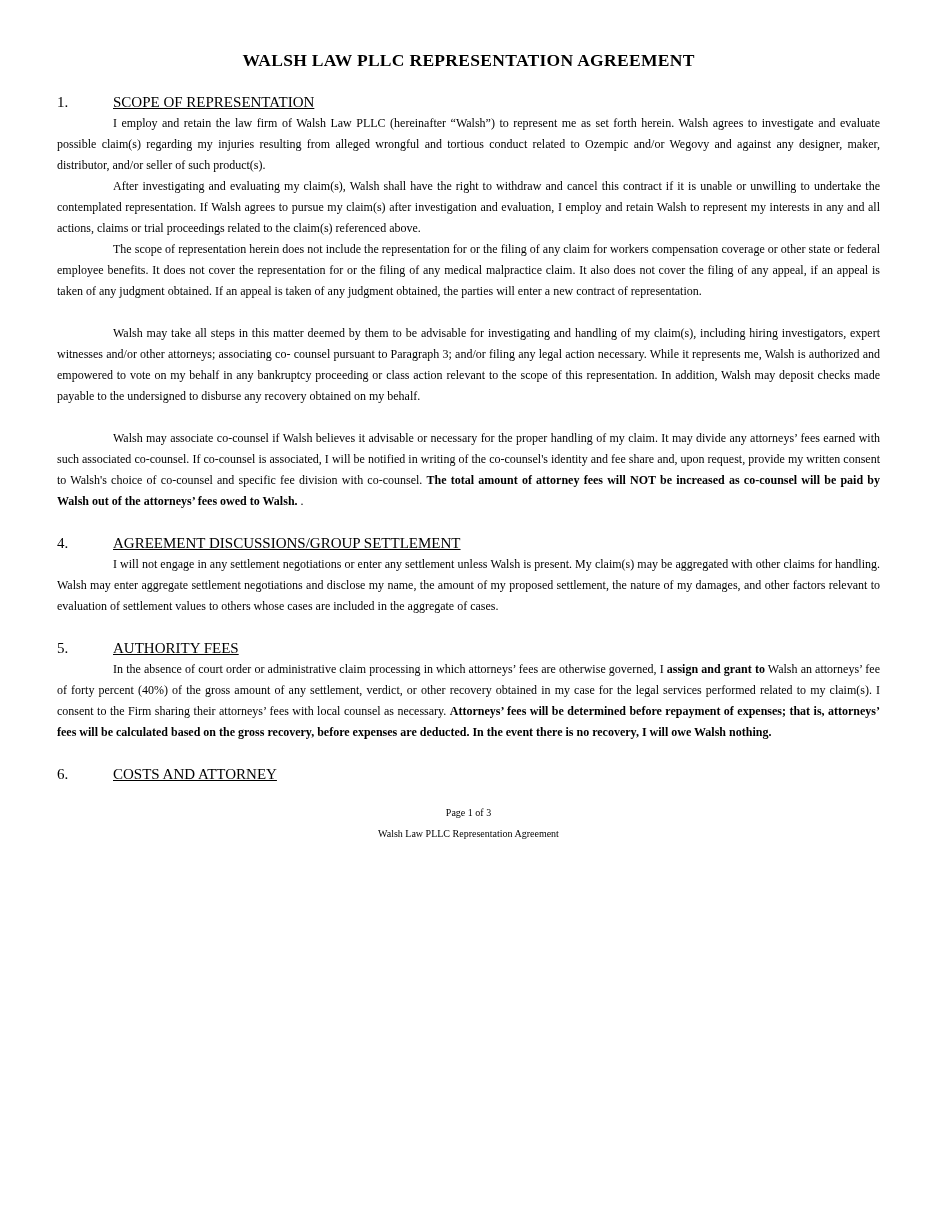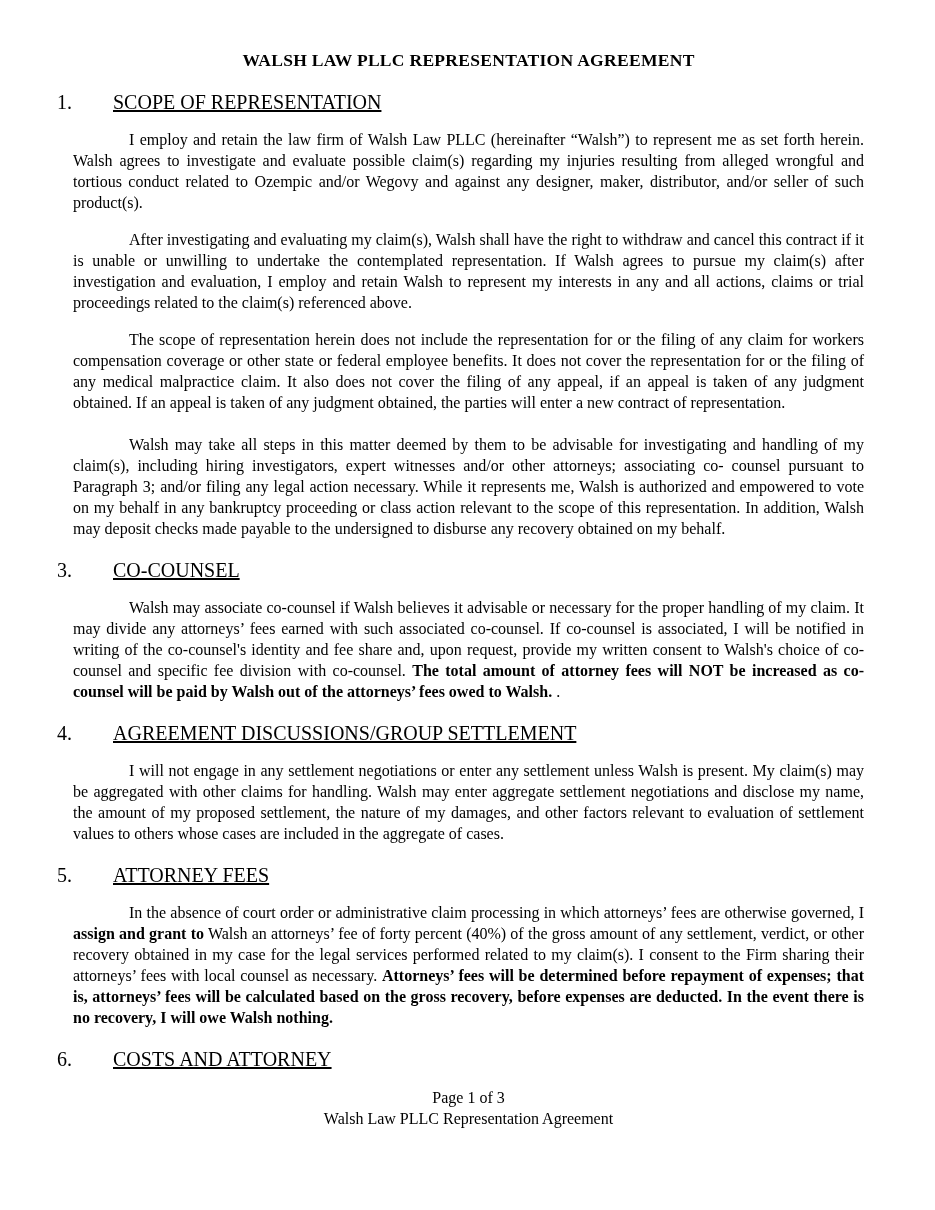--- a/index.html
+++ b/index.html
@@ -33,7 +33,7 @@
   }
   .section:first-of-type { margin-top: 20px; }
   .section-heading {
-    font-size: 20px;
+    font-size: 15px;
     line-height: 21px;
   }
   .section-num {

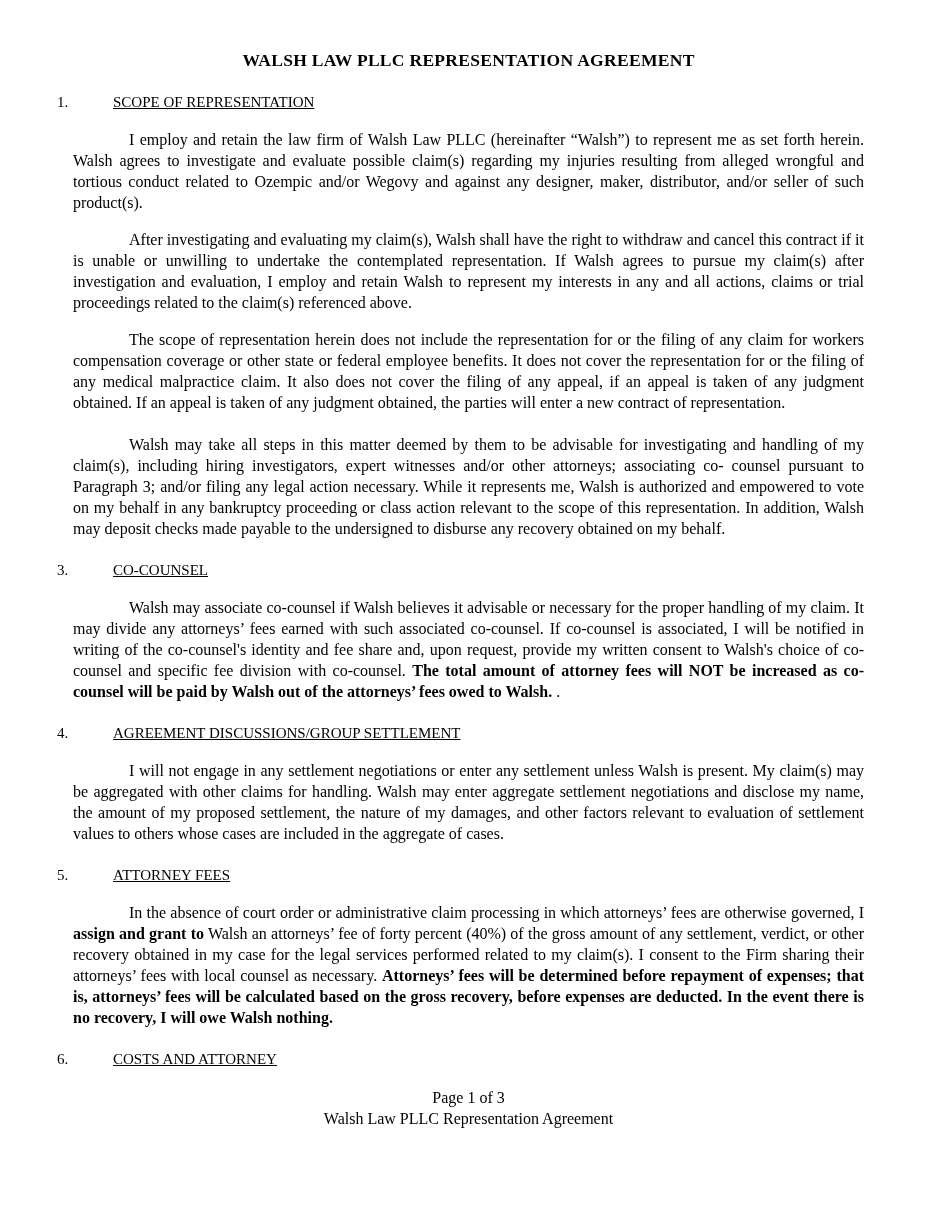--- a/index.html
+++ b/index.html
@@ -44,8 +44,8 @@
     text-decoration: underline;
   }
   .section p {
-    margin: 16px;
-    font-size: 16px;
+    margin: 0;
+    font-size: 12px;
     line-height: 21px;
     text-align: justify;
     text-indent: 56px;

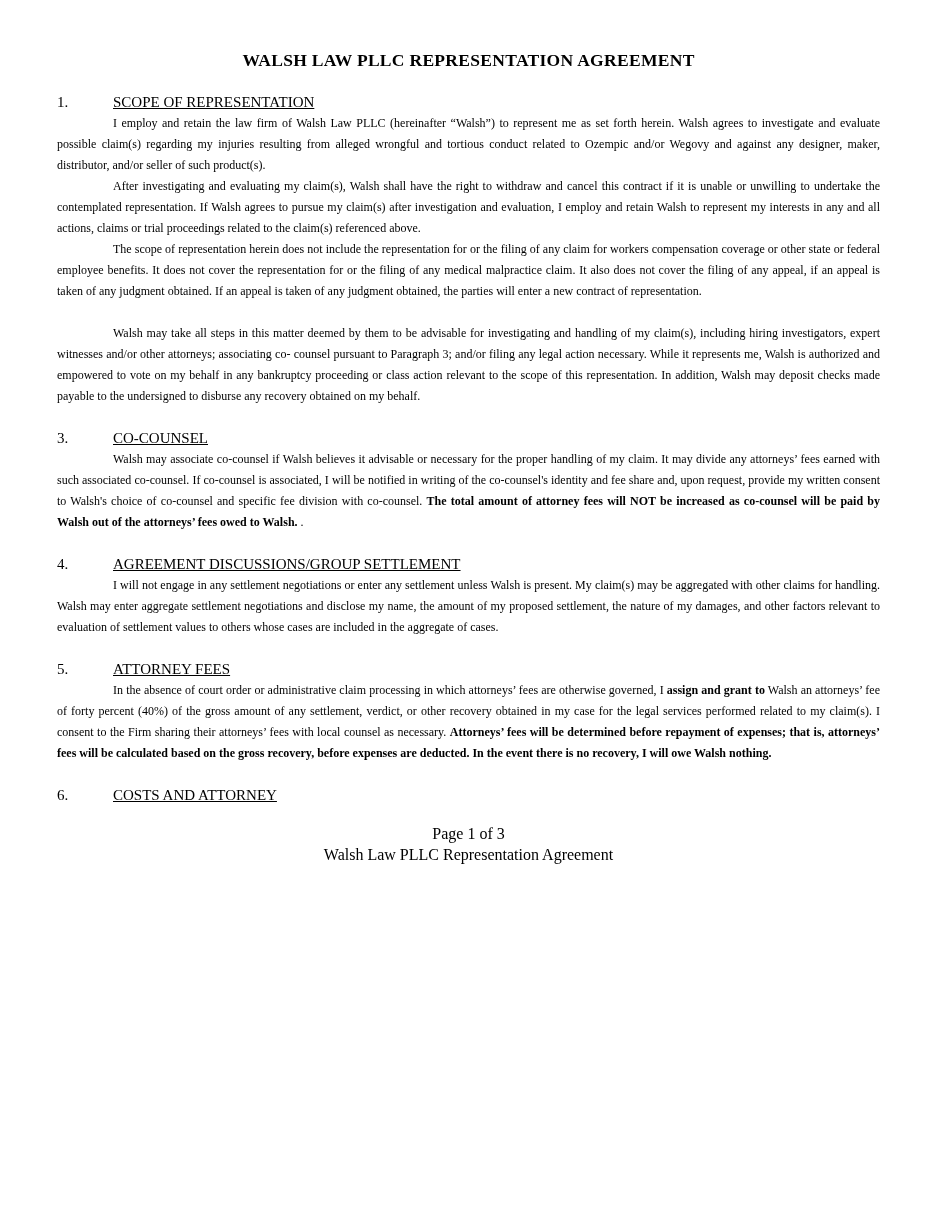--- a/index.html
+++ b/index.html
@@ -76,7 +76,6 @@
         <p><span>Walsh may take all steps in this matter deemed by them to be advisable for investigating and handling of my claim(s), including hiring investigators, expert witnesses and/or other attorneys; associating co- counsel pursuant to Paragraph 3; and/or filing any legal action necessary. While it represents me, Walsh is authorized and empowered to vote on my behalf in any bankruptcy proceeding or class action relevant to the scope of this representation.  In addition, Walsh may deposit checks made payable to the undersigned to disburse any recovery obtained on my behalf.</span></p>
       </div>
       <div class="section">
-        <div class="section-heading"><span class="section-num">3.</span><span class="section-title">CO-COUNSEL</span></div>
         <p><span>Walsh may associate co-counsel if Walsh believes it advisable or necessary for the proper handling of my claim. It may divide any attorneys’ fees earned with such associated co-counsel. If co-counsel is associated, I will be notified in writing of the co-counsel's identity and fee share and, upon request, provide my written consent to Walsh's choice of co-counsel and specific fee division with co-counsel.  </span><span class="b">The total amount of attorney fees will NOT be increased as co-counsel will be paid by Walsh out of the attorneys’ fees owed to Walsh.</span><span> .</span></p>
       </div>
       <div class="section">

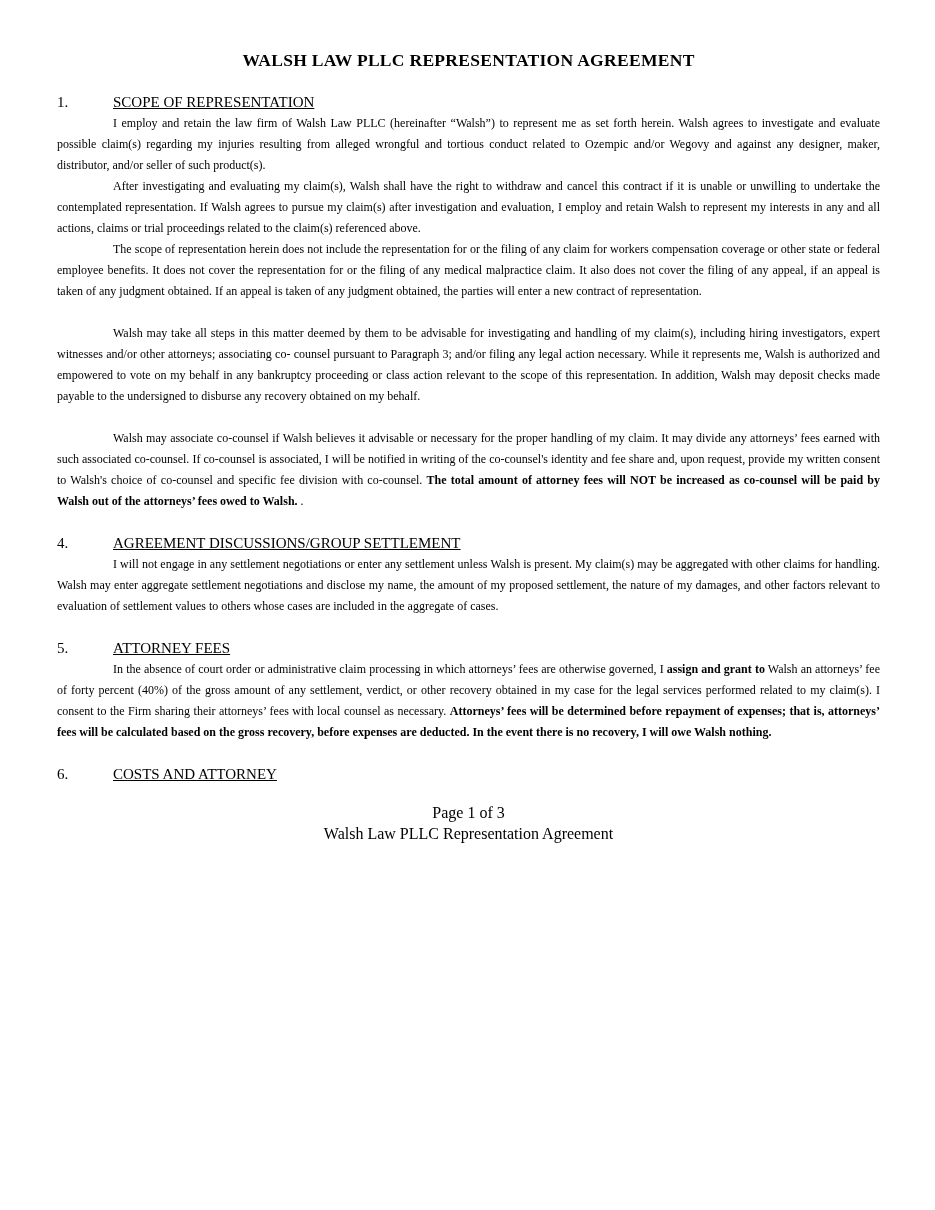--- a/index.html
+++ b/index.html
@@ -83,7 +83,7 @@
         <p><span>I will not engage in any settlement negotiations or enter any settlement unless Walsh is present. My claim(s) may be aggregated with other claims for handling. Walsh may enter aggregate settlement negotiations and disclose my name, the amount of my proposed settlement, the nature of my damages, and other factors relevant to evaluation of settlement values to others whose cases are included in the aggregate of cases.</span></p>
       </div>
       <div class="section">
-        <div class="section-heading"><span class="section-num">5.</span><span class="section-title">ATTORNEY FEES</span></div>
+        <div class="section-heading"><span class="section-num">5.</span><span class="section-title">AUTHORITY FEES</span></div>
         <p><span>In the absence of court order or administrative claim processing in which attorneys’ fees are otherwise governed, I </span><span class="b">assign and grant to</span><span> Walsh an attorneys’ fee of forty percent (40%) of the gross amount of any settlement, verdict, or other recovery obtained in my case for the legal services performed related to my claim(s). I consent to the Firm sharing their attorneys’ fees with local counsel as necessary. </span><span class="b">Attorneys’ fees will be determined before repayment of expenses; that is, attorneys’ fees will be calculated based on the gross recovery, before expenses are deducted.  In the event there is no recovery, I will owe Walsh nothing.</span></p>
       </div>
       <div class="section">

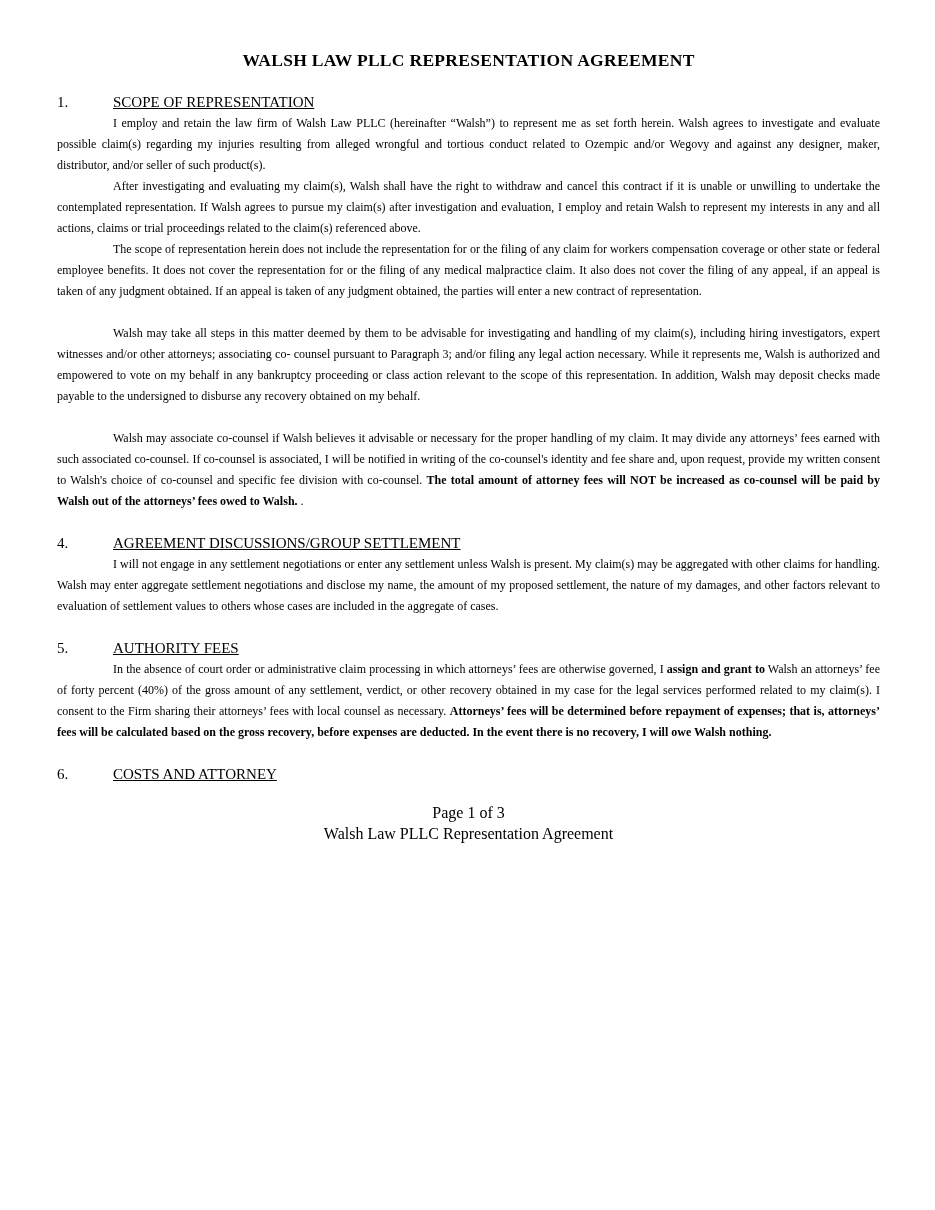--- a/index.html
+++ b/index.html
@@ -54,7 +54,7 @@
   .footer {
     margin-top: 17px;
     text-align: center;
-    font-size: 16px;
+    font-size: 10px;
     line-height: 21px;
   }
   .footer div { margin: 0; }

